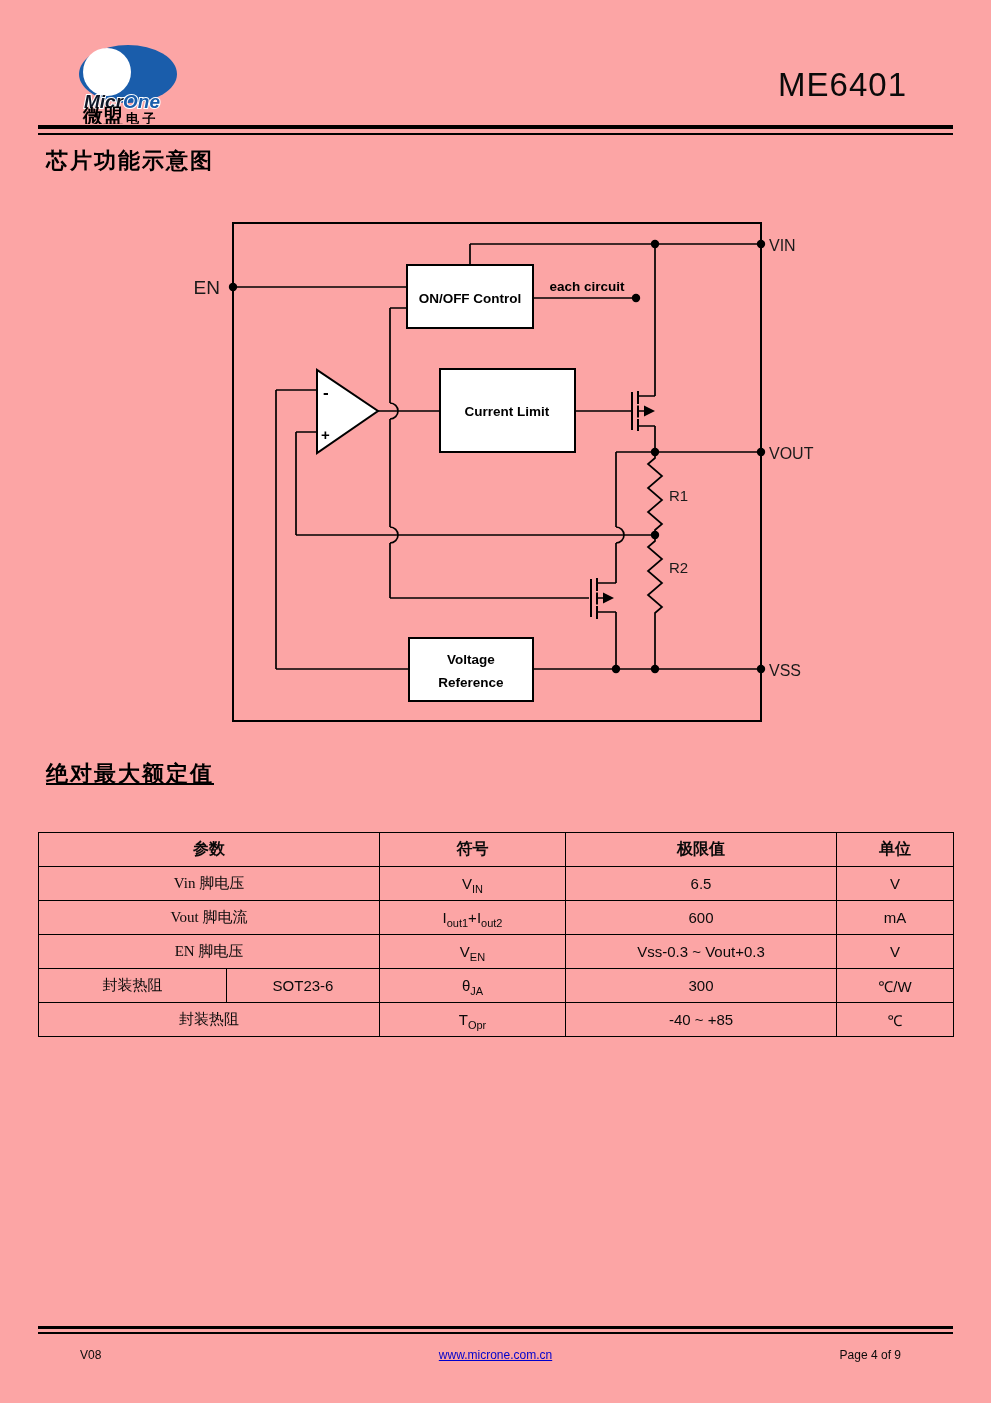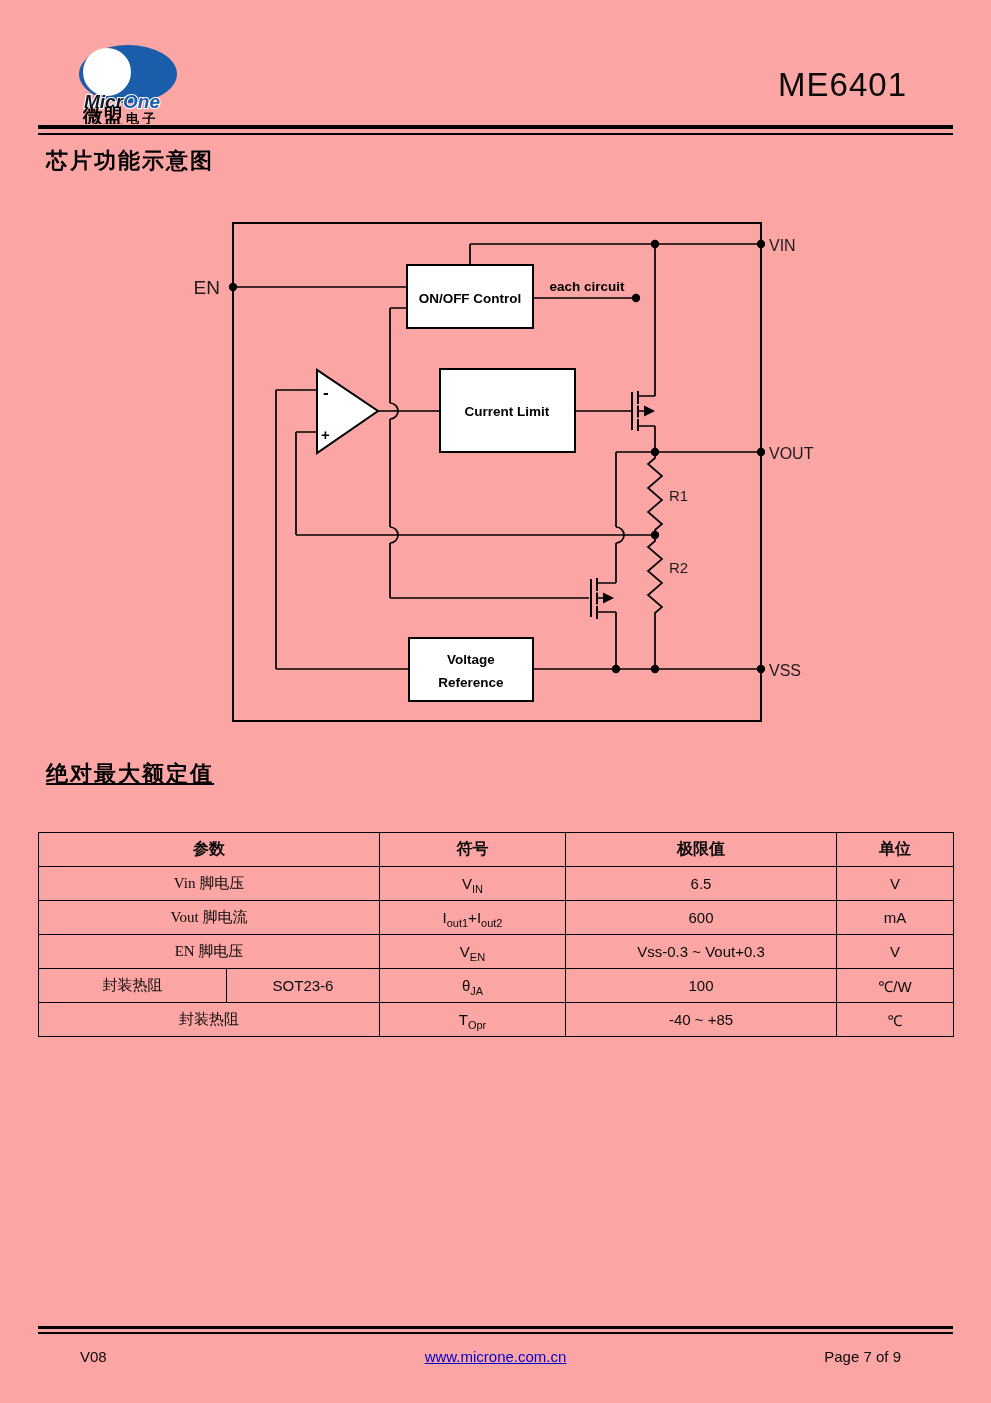--- a/index.html
+++ b/index.html
@@ -216,7 +216,7 @@
         <td class="cell-cn">封装热阻</td>
         <td class="cell-val">SOT23-6</td>
         <td class="cell-sym"><span>θ</span><sub>JA</sub></td>
-        <td class="cell-val">100</td>
+        <td class="cell-val">300</td>
         <td class="cell-unit">℃/W</td>
       </tr>
       <tr>

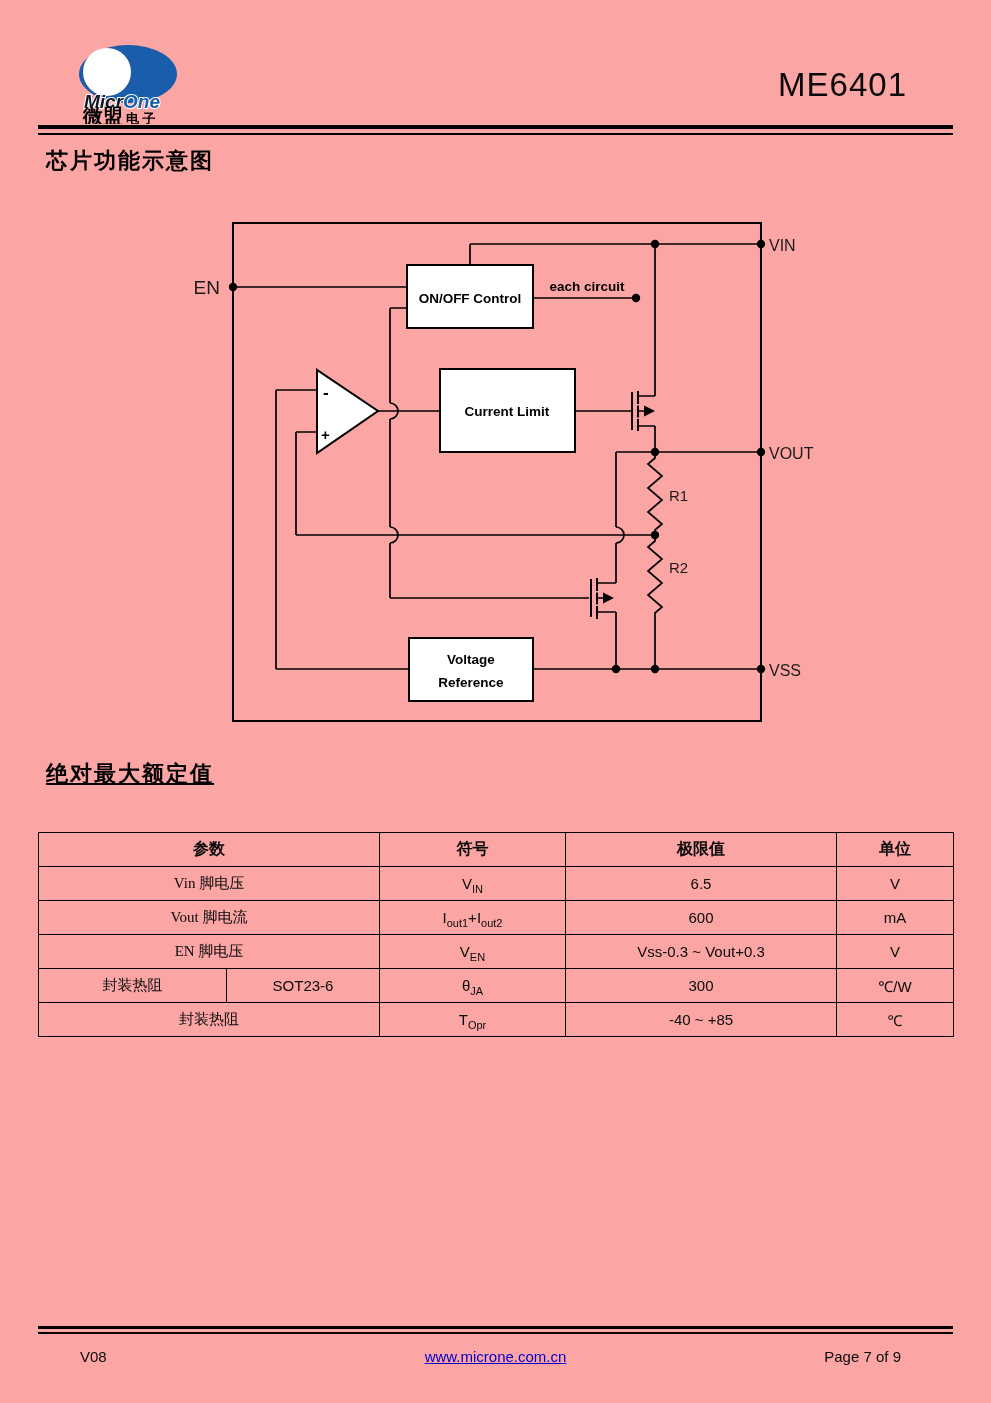--- a/index.html
+++ b/index.html
@@ -59,7 +59,7 @@
   
   .footer-bar{
     position:absolute;left:38px;top:1346px;width:915px;height:24px;
-    font-size:15px;color:#0a0a0a;
+    font-size:12px;color:#0a0a0a;
   }
   .footer-version{position:absolute;left:42px;top:2px;}
   .footer-link{

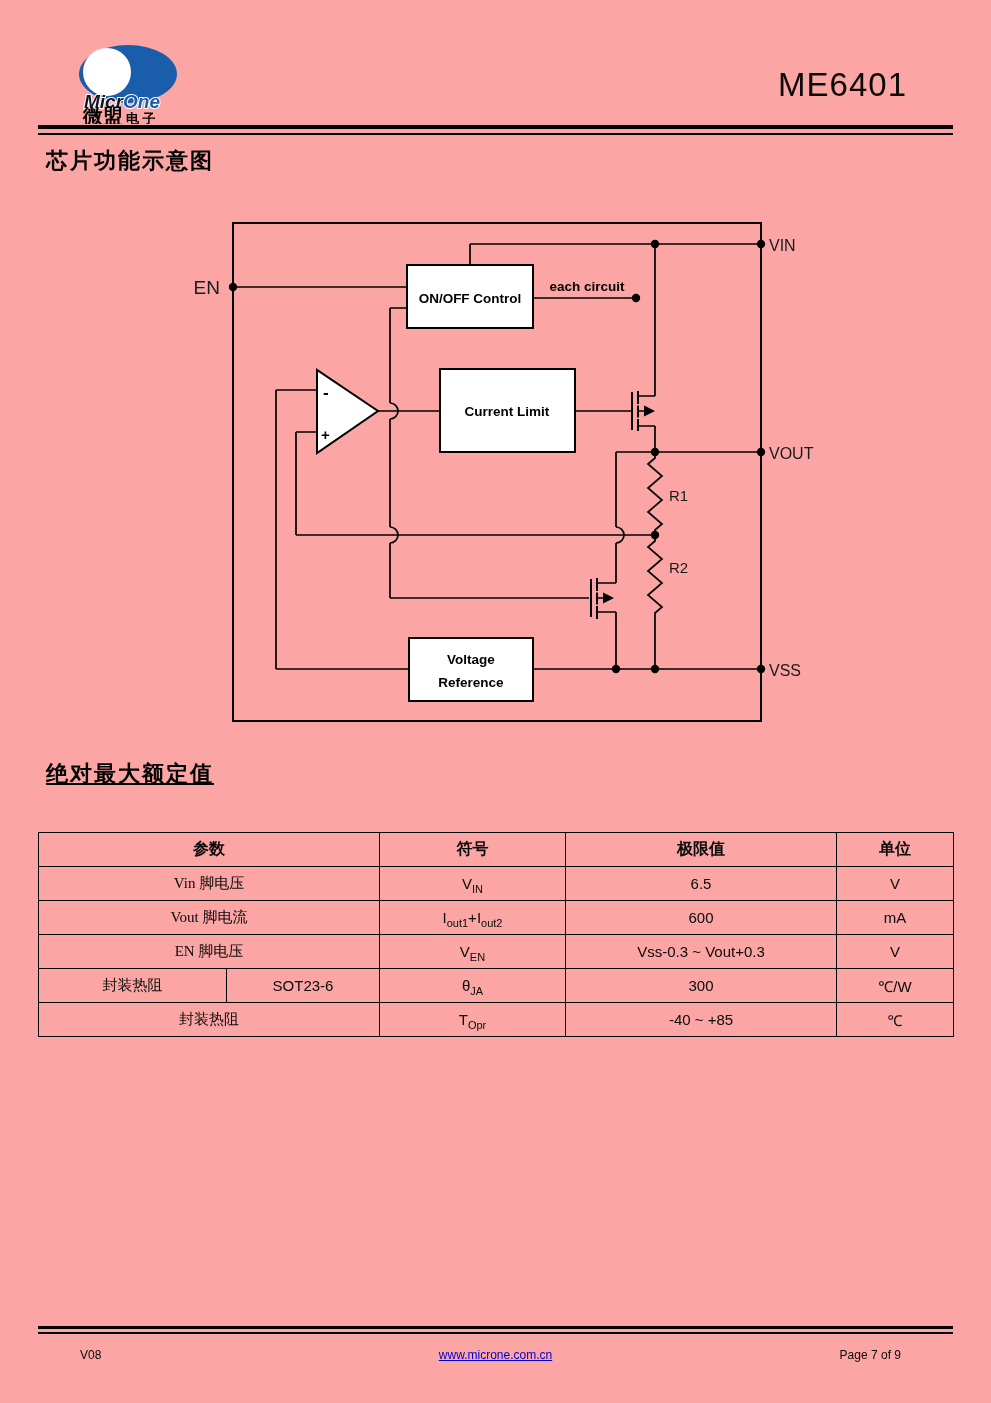--- a/index.html
+++ b/index.html
@@ -232,7 +232,7 @@
   <div class="footer-bar">
     <span class="footer-version">V08</span>
     <span class="footer-link">www.microne.com.cn</span>
-    <span class="footer-page">Page 7 of 9</span>
+    <span class="footer-page">Page 4 of 9</span>
   </div>
 
 </div>

